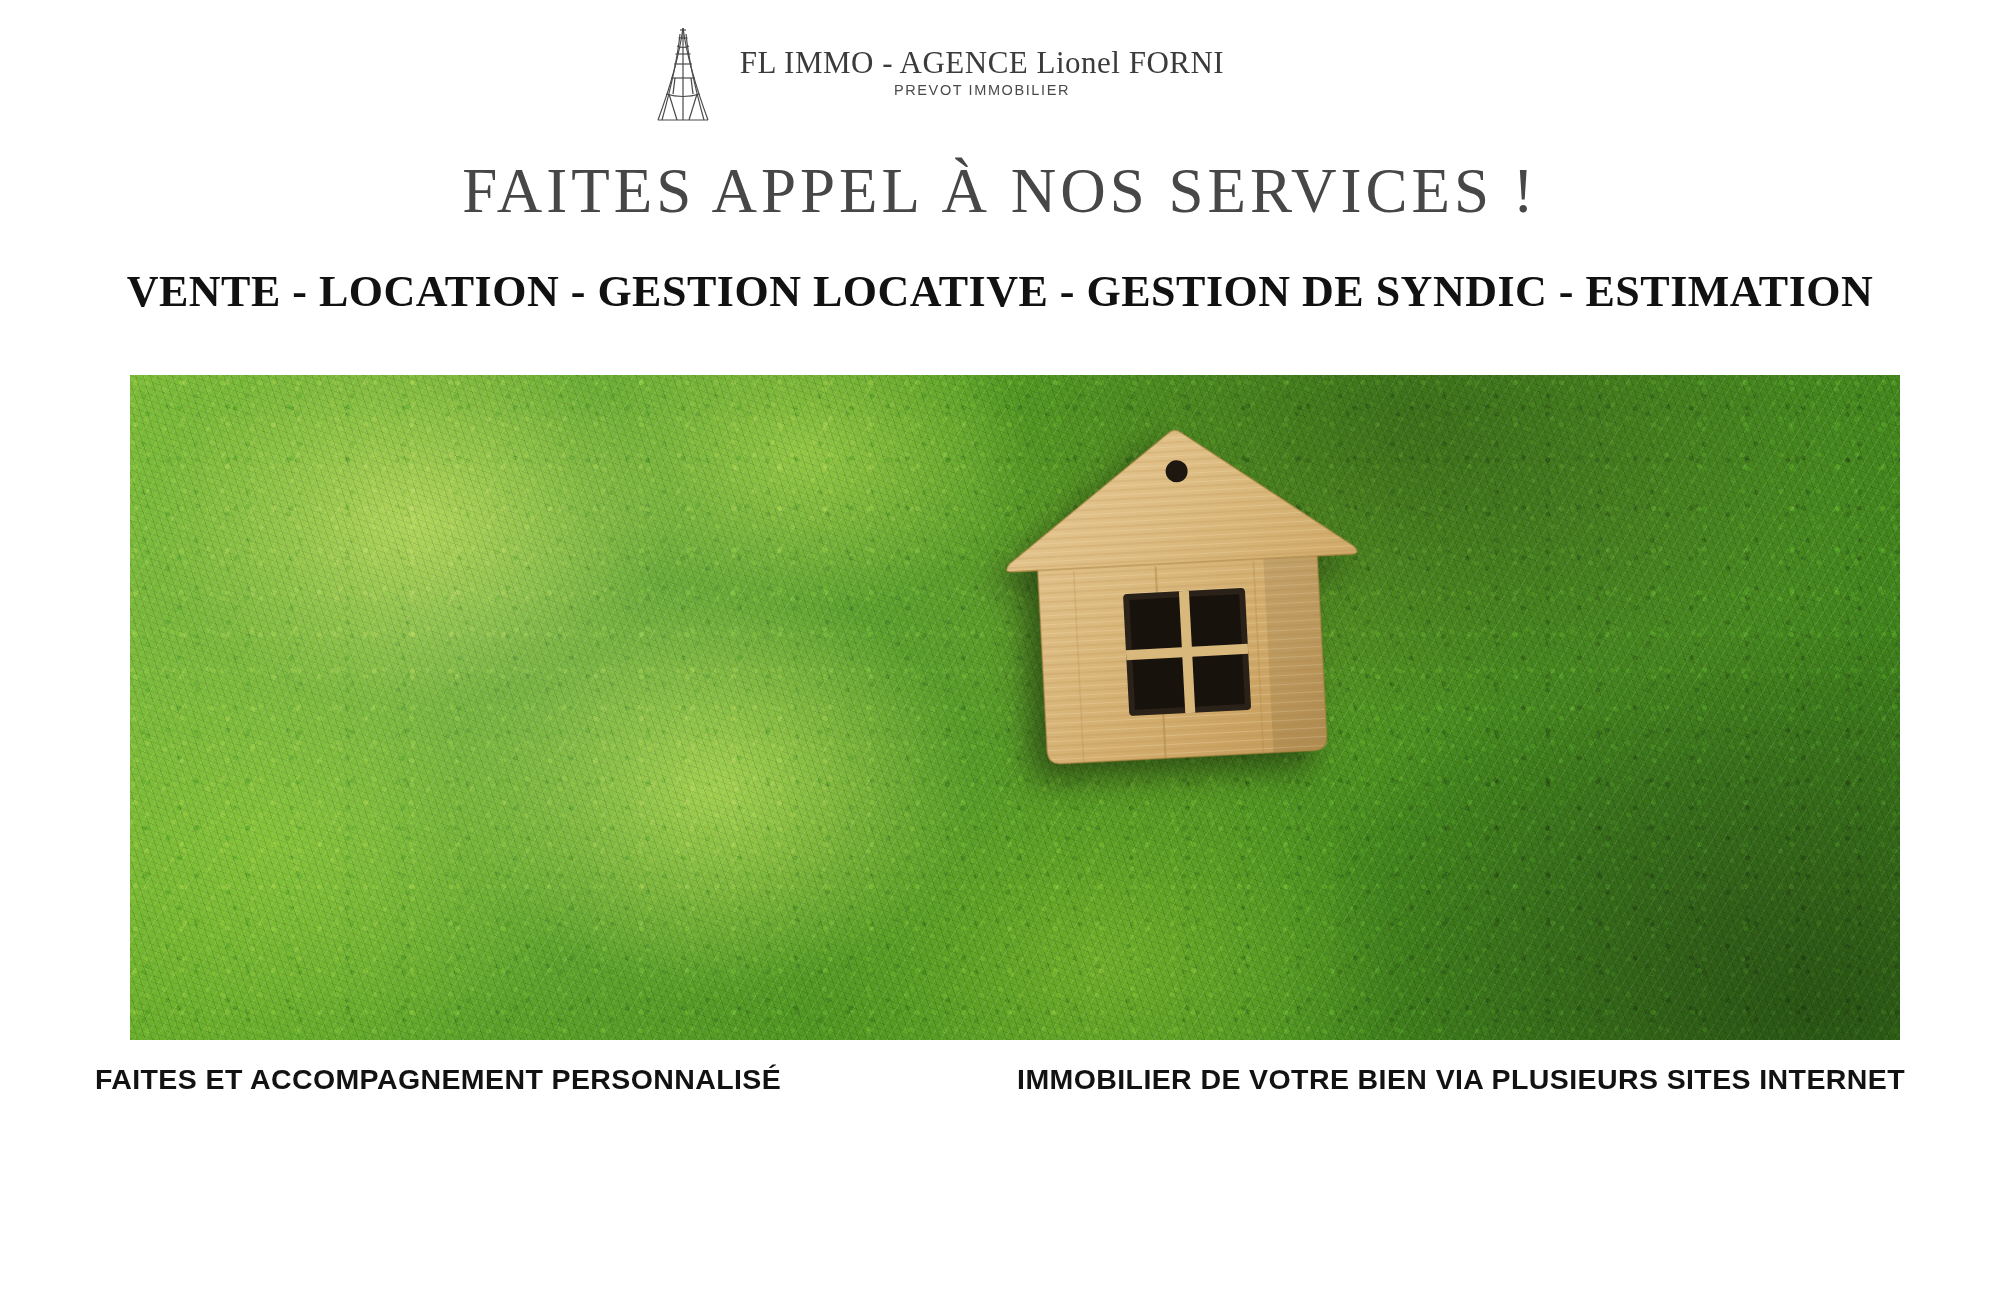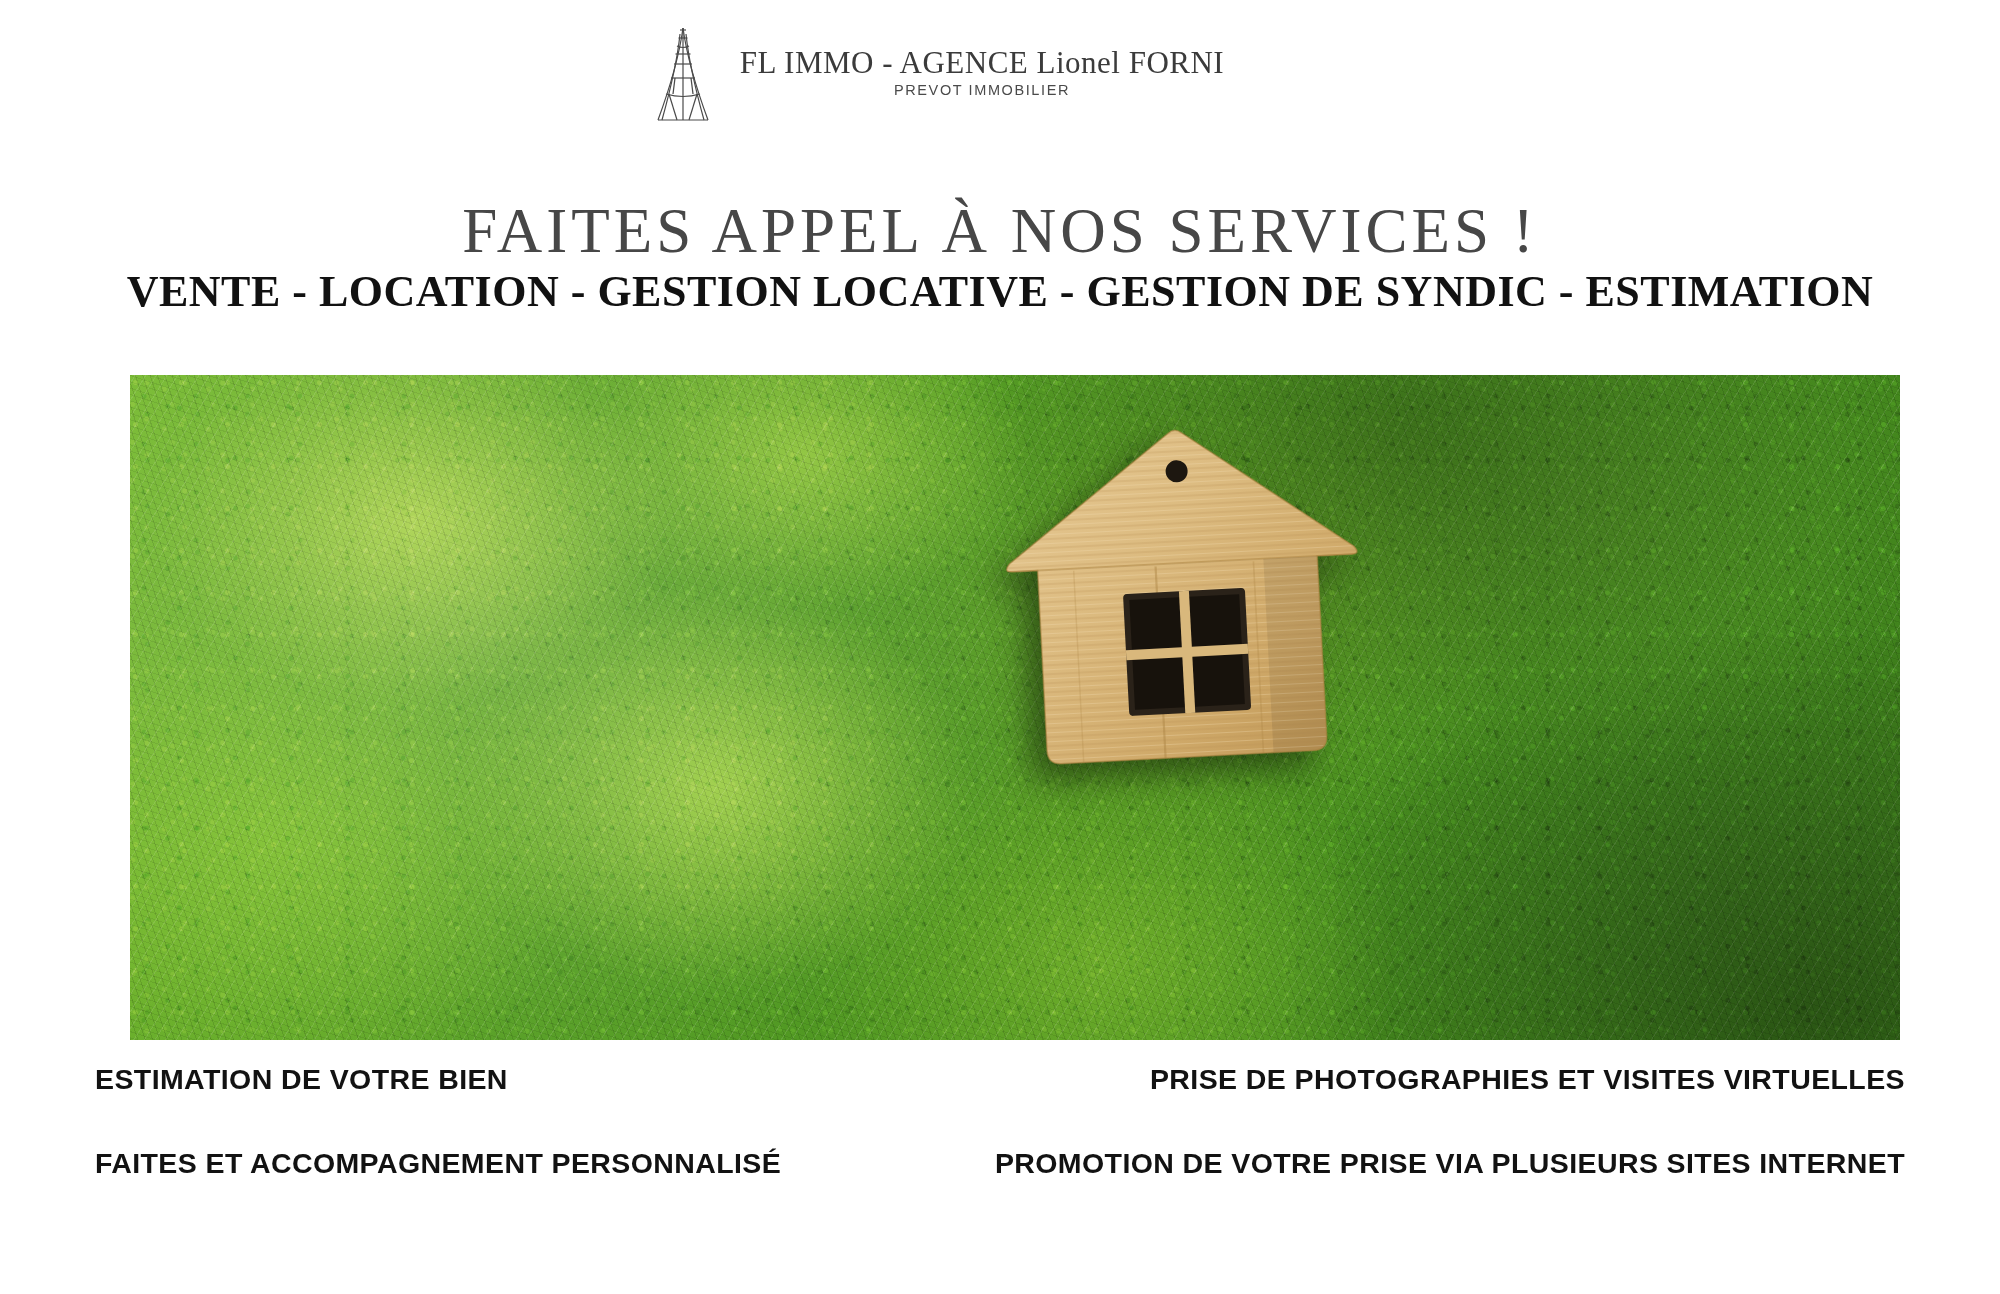--- a/index.html
+++ b/index.html
@@ -71,7 +71,6 @@
     color: #474747;
     line-height: 1;
     white-space: nowrap;
-    margin-top: 40px;
   }
   .subheadline {
     position: absolute;

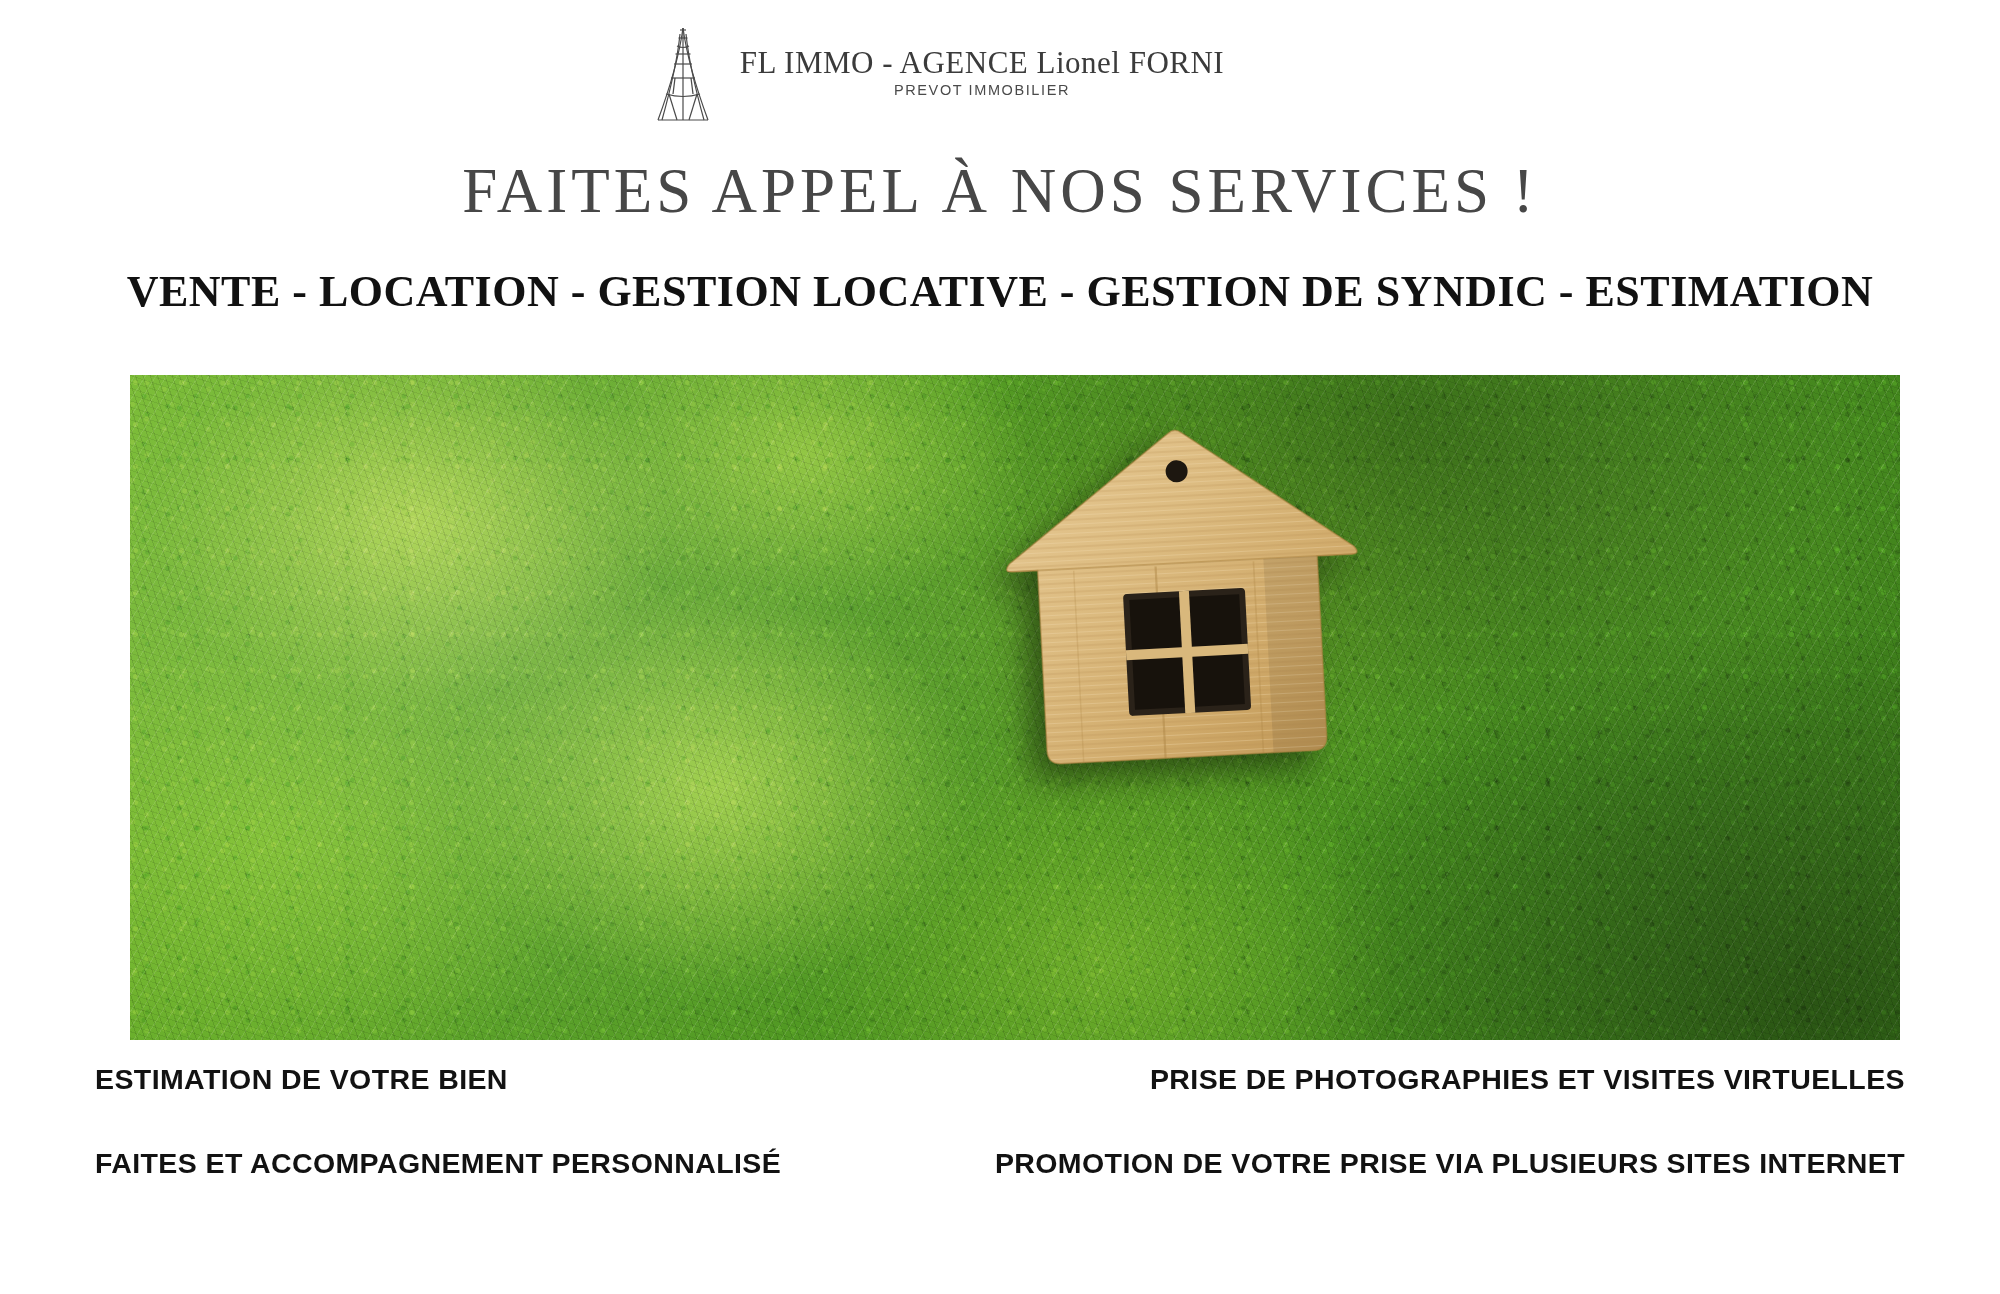--- a/index.html
+++ b/index.html
@@ -275,10 +275,6 @@
 
 <div class="bullets">
   <div class="bullet-row">
-    <span class="bullet-left">ESTIMATION DE VOTRE BIEN</span>
-    <span class="bullet-right">PRISE DE PHOTOGRAPHIES ET VISITES VIRTUELLES</span>
-  </div>
-  <div class="bullet-row">
     <span class="bullet-left">FAITES ET ACCOMPAGNEMENT PERSONNALISÉ</span>
     <span class="bullet-right">PROMOTION DE VOTRE PRISE VIA PLUSIEURS SITES INTERNET</span>
   </div>

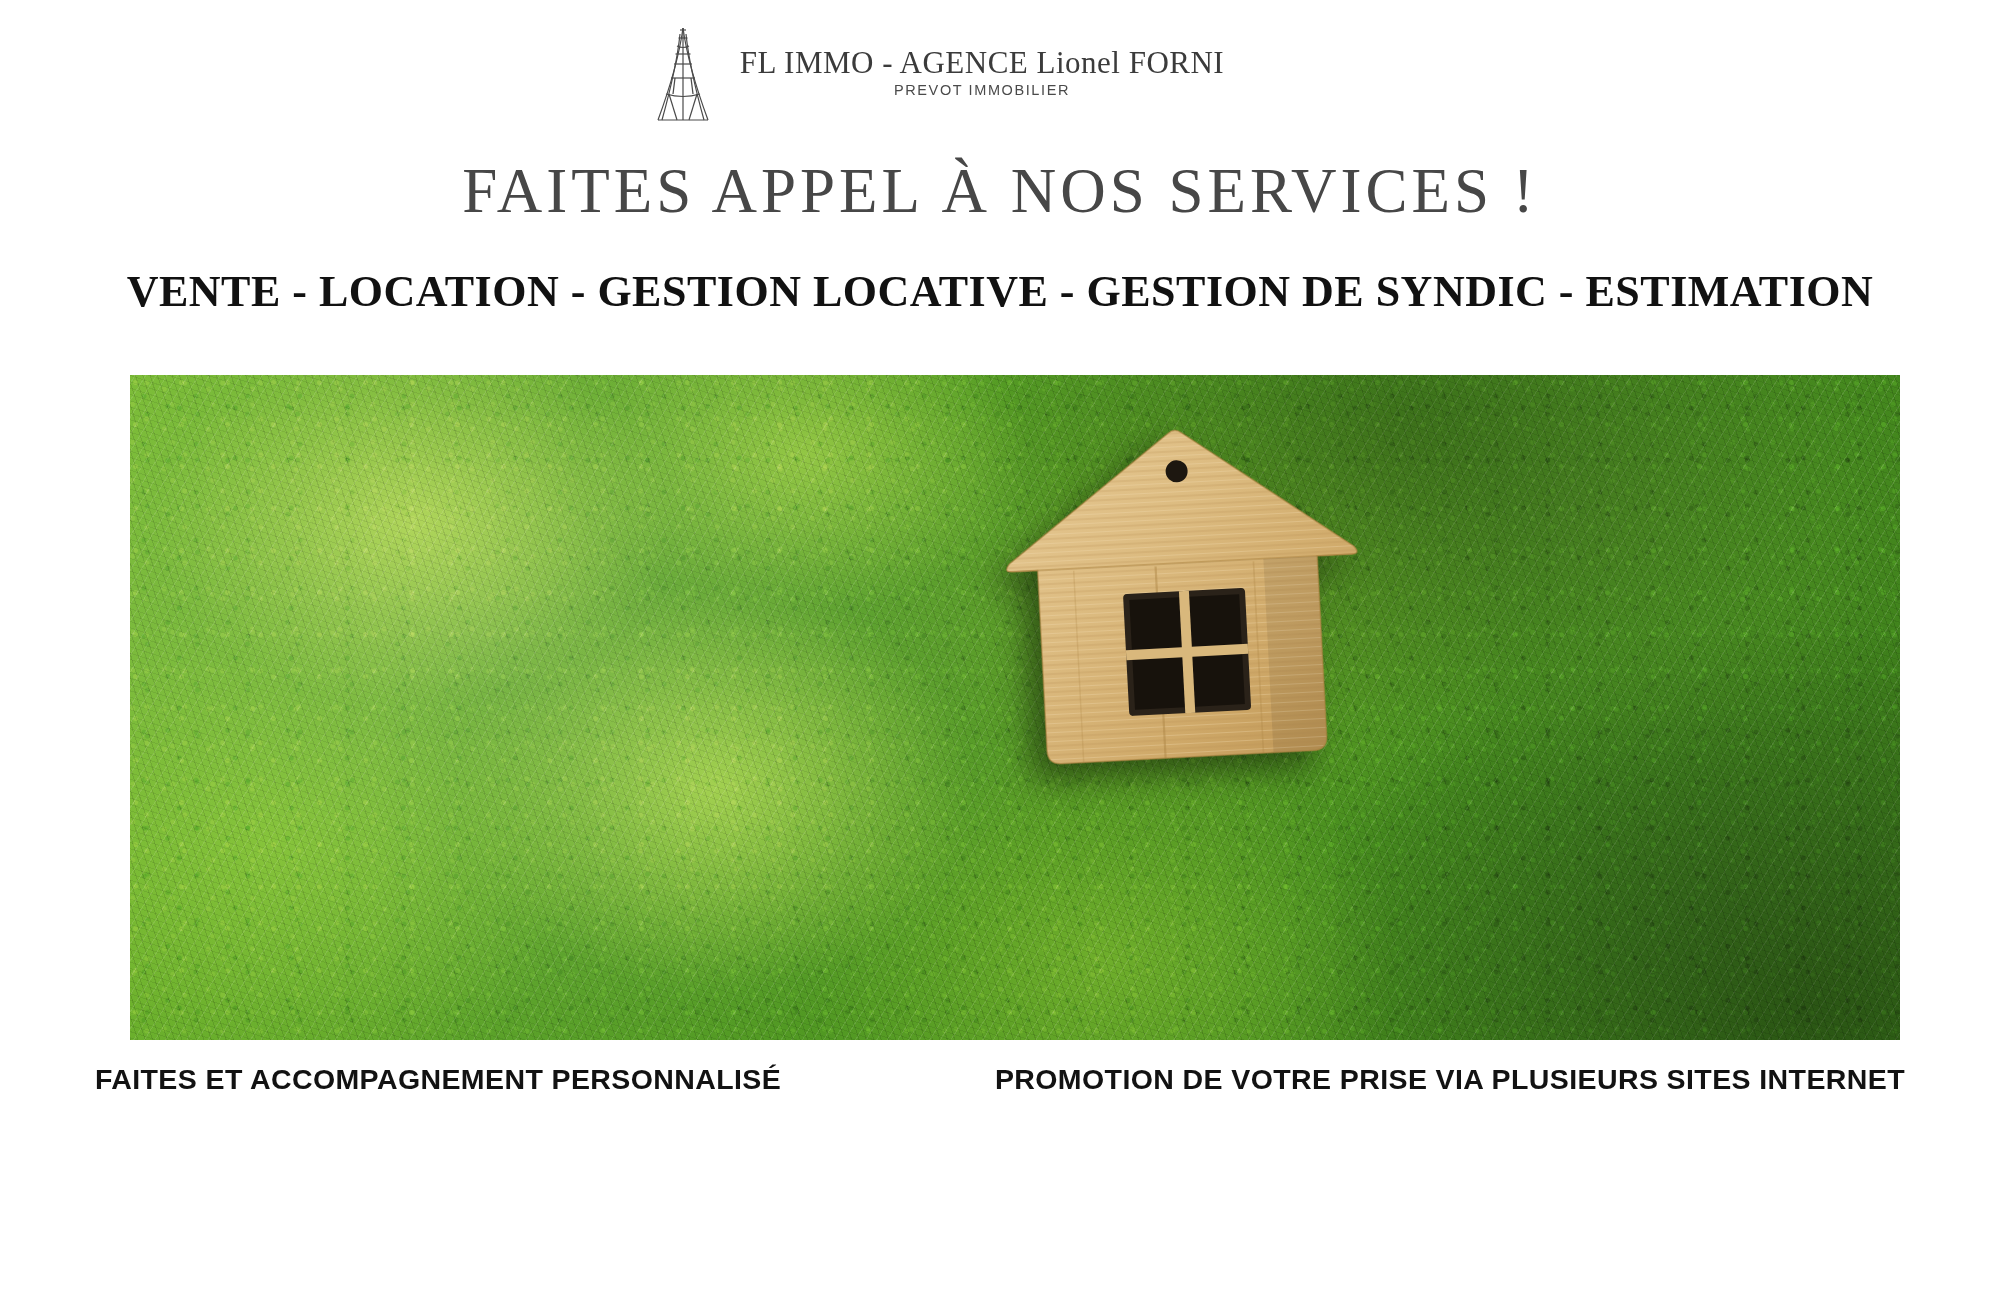--- a/index.html
+++ b/index.html
@@ -276,7 +276,7 @@
 <div class="bullets">
   <div class="bullet-row">
     <span class="bullet-left">FAITES ET ACCOMPAGNEMENT PERSONNALISÉ</span>
-    <span class="bullet-right">PROMOTION DE VOTRE PRISE VIA PLUSIEURS SITES INTERNET</span>
+    <span class="bullet-right">IMMOBILIER DE VOTRE BIEN VIA PLUSIEURS SITES INTERNET</span>
   </div>
 </div>
 

